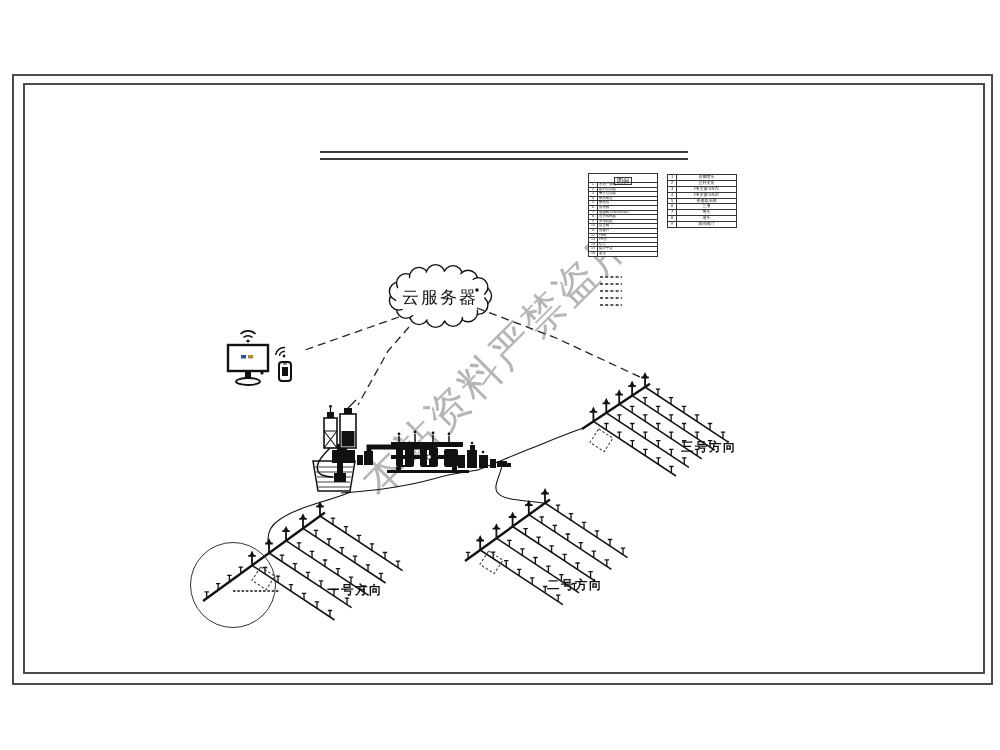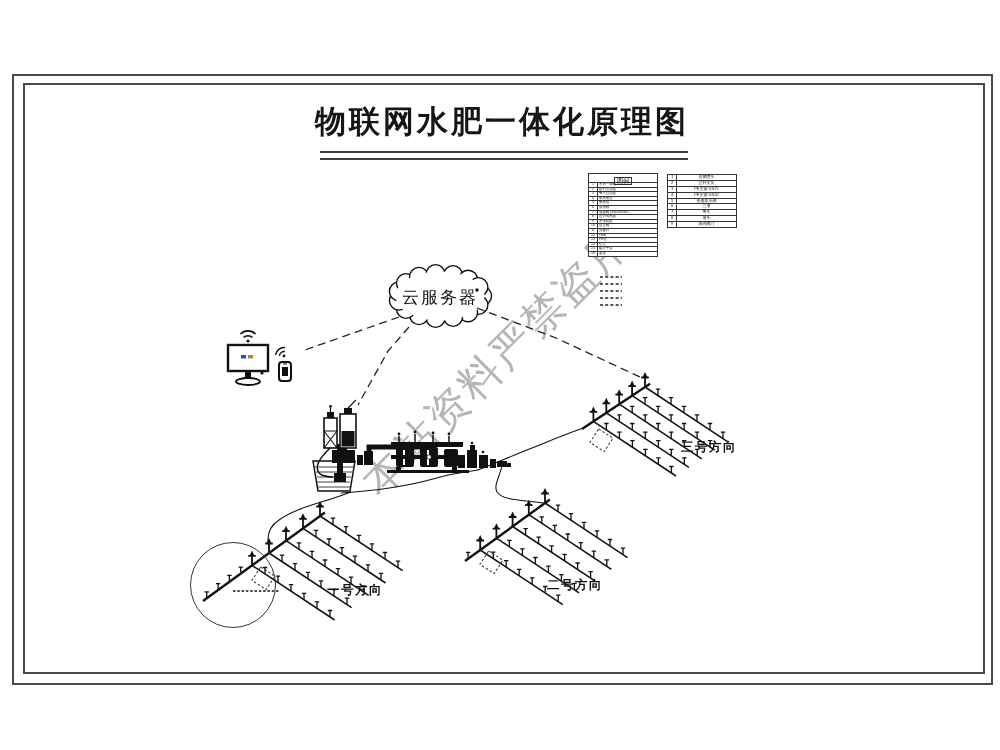--- a/index.html
+++ b/index.html
@@ -46,7 +46,6 @@
   <div id="frame-outer" class="frame"></div>
   <div id="frame-inner" class="frame"></div>
 
-  <div id="title">物联网水肥一体化原理图</div>
   <div id="title-rule"></div>
 
   <div id="watermark" style="color: rgb(163, 163, 163);">本站资料严禁盗用</div>

